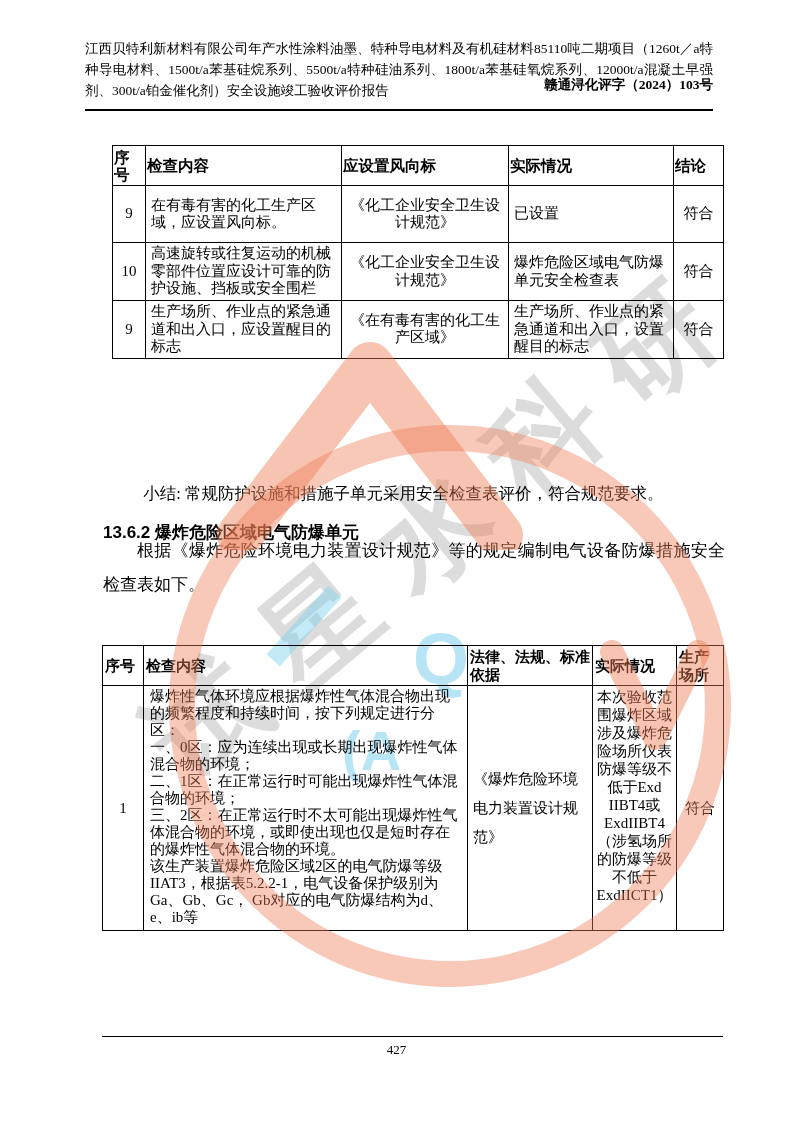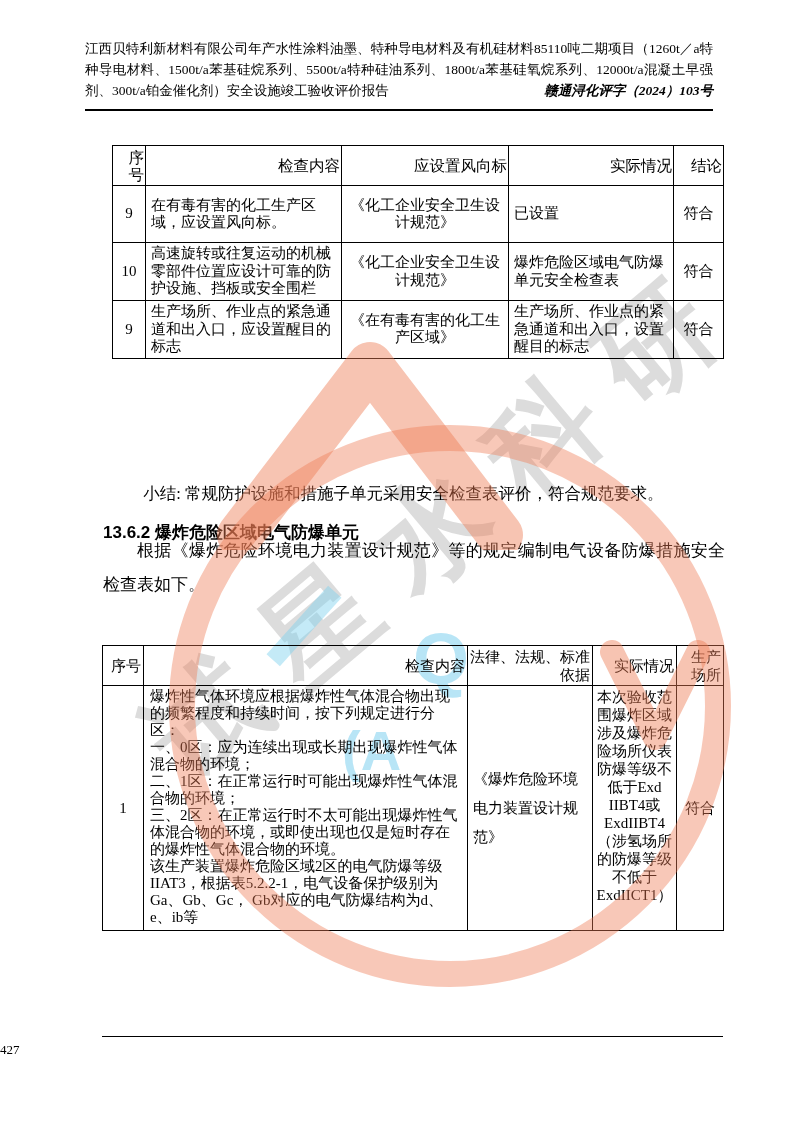--- a/index.html
+++ b/index.html
@@ -37,7 +37,7 @@
     font-size:13.5px;line-height:21px;text-align:justify;
     border-bottom:2px solid #000;padding-bottom:8px;
   }
-  .doc-number{position:absolute;right:0;bottom:8px;font-weight:bold;background:transparent;font-style:italic;}
+  .doc-number{position:absolute;right:0;bottom:14px;font-weight:bold;background:transparent;}
 
   
   table{border-collapse:collapse;table-layout:fixed;}

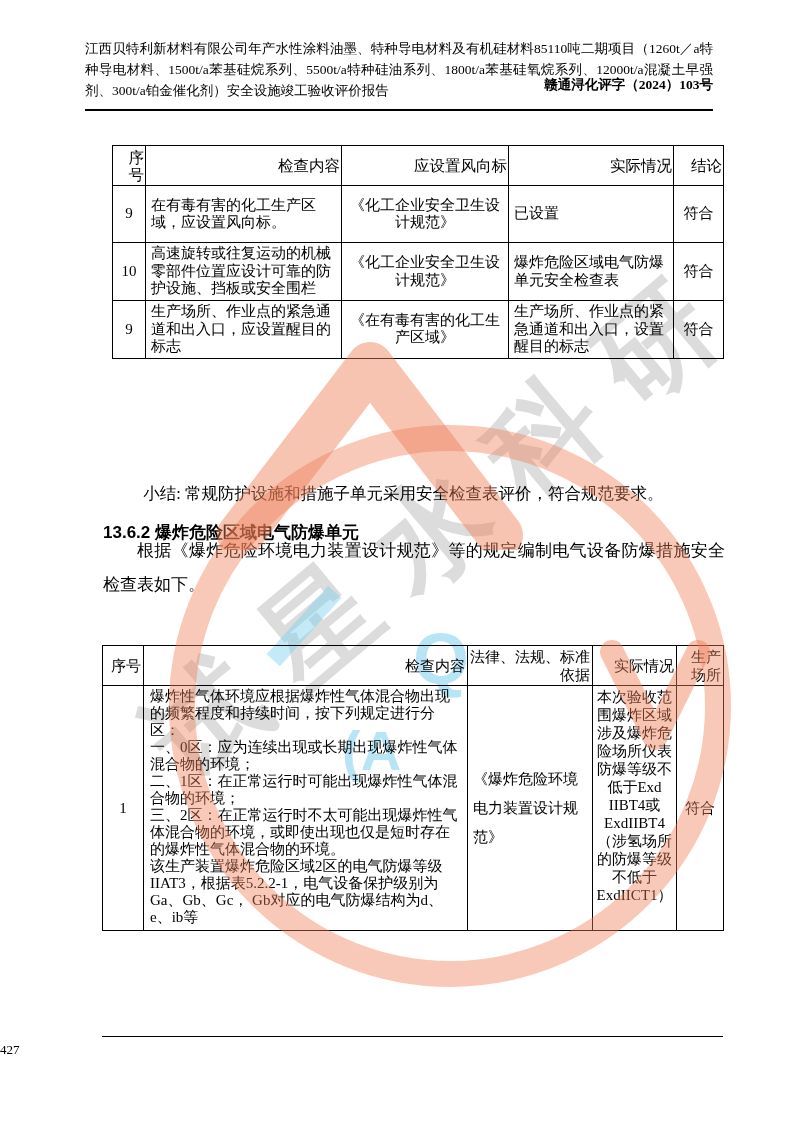--- a/index.html
+++ b/index.html
@@ -42,7 +42,7 @@
   
   table{border-collapse:collapse;table-layout:fixed;}
   th,td{border:1.6px solid #000;padding:2px 5px;overflow:hidden;}
-  th{font-weight:normal;text-align:right;vertical-align:middle;}
+  th{font-weight:bold;text-align:left;vertical-align:middle;}
 
   .t1{position:absolute;left:112px;top:145px;width:611px;font-size:15px;line-height:17.5px;}
   .t1 col.c1{width:33px;}.t1 col.c2{width:196px;}.t1 col.c3{width:167px;}

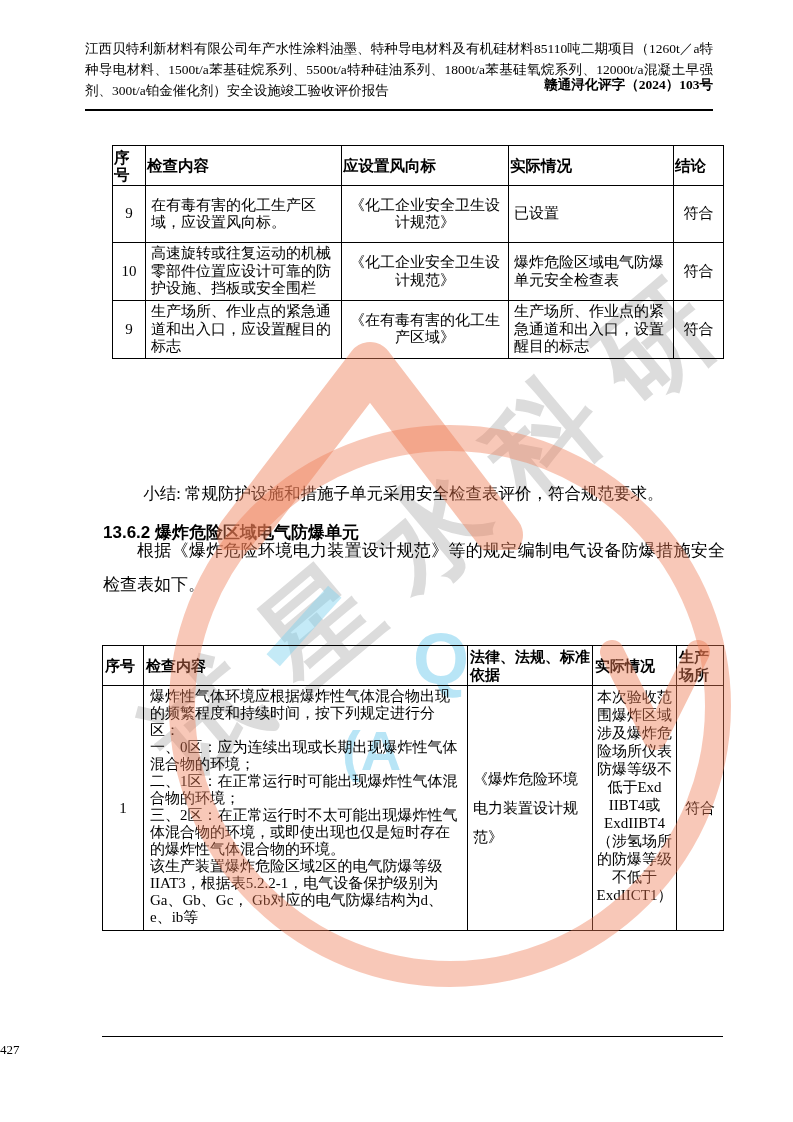--- a/index.html
+++ b/index.html
@@ -83,7 +83,7 @@
 
   
   .footer-rule{position:absolute;left:102px;top:1036px;width:621px;border-top:1.6px solid #000;}
-  .page-number{position:absolute;left:0;top:1042px;width:793px;font-size:13px;}
+  .page-number{position:absolute;left:0;top:1042px;width:793px;text-align:center;font-size:13px;}
 </style>
 </head>
 <body>

